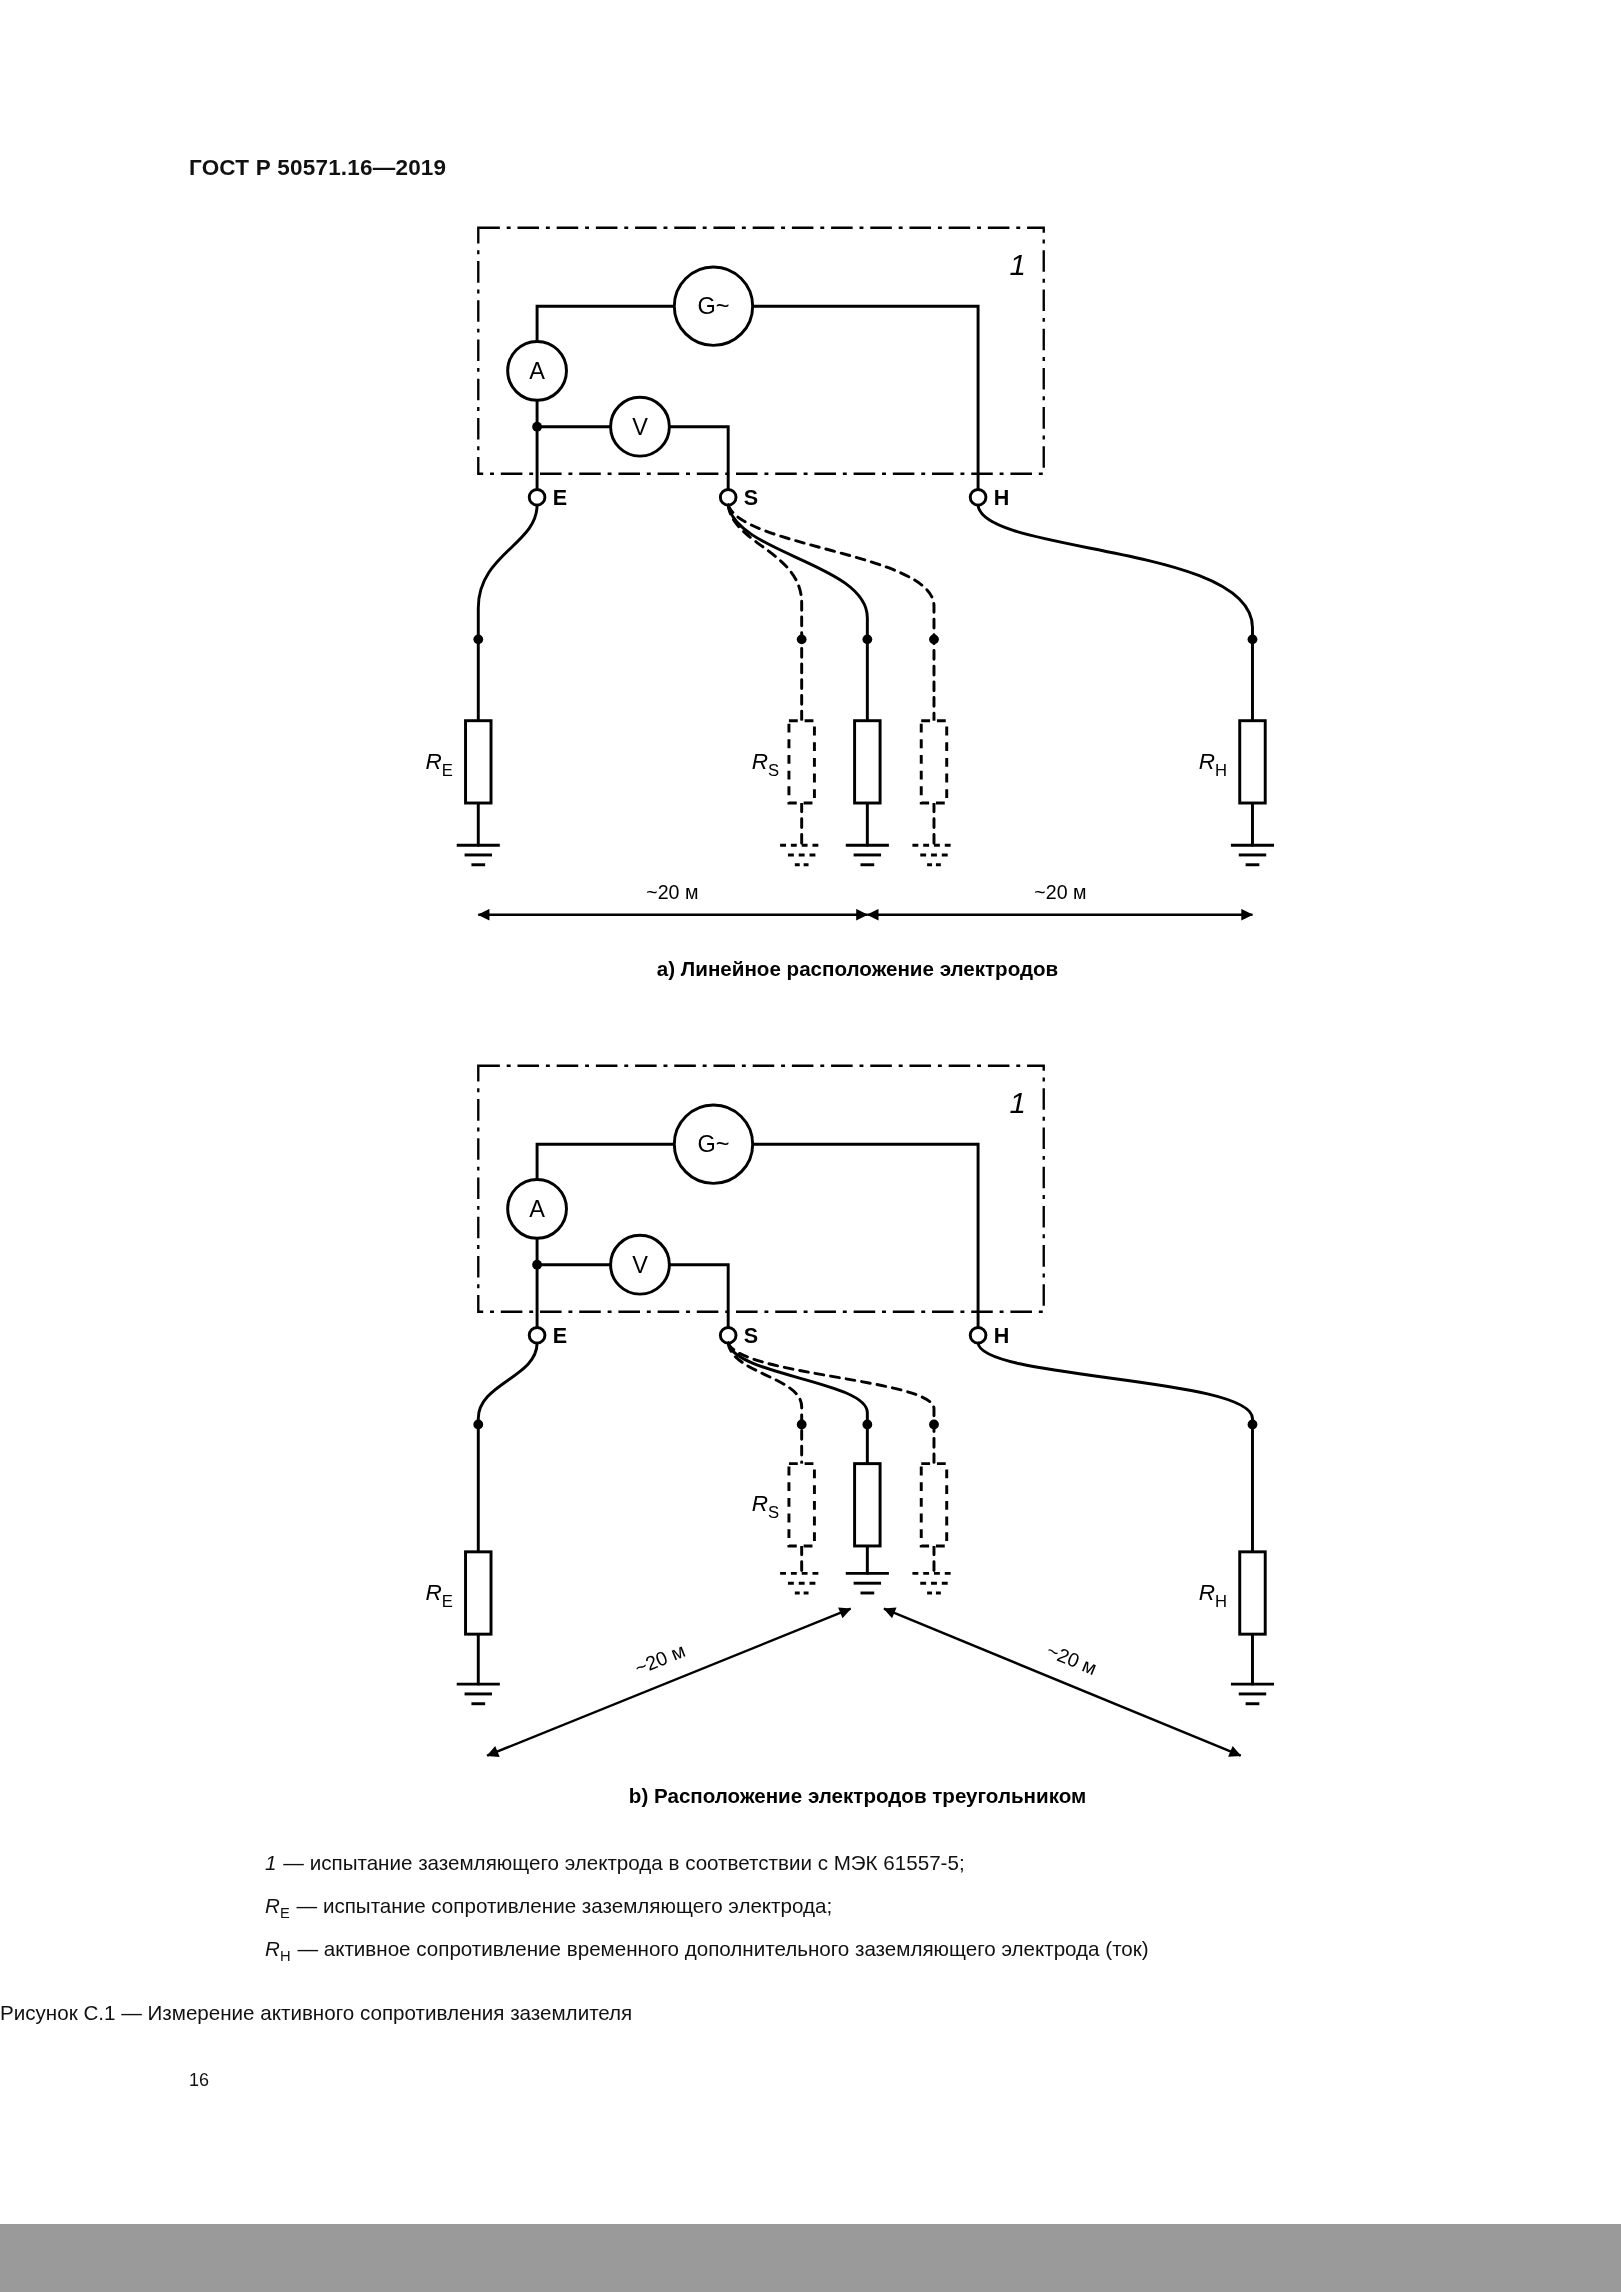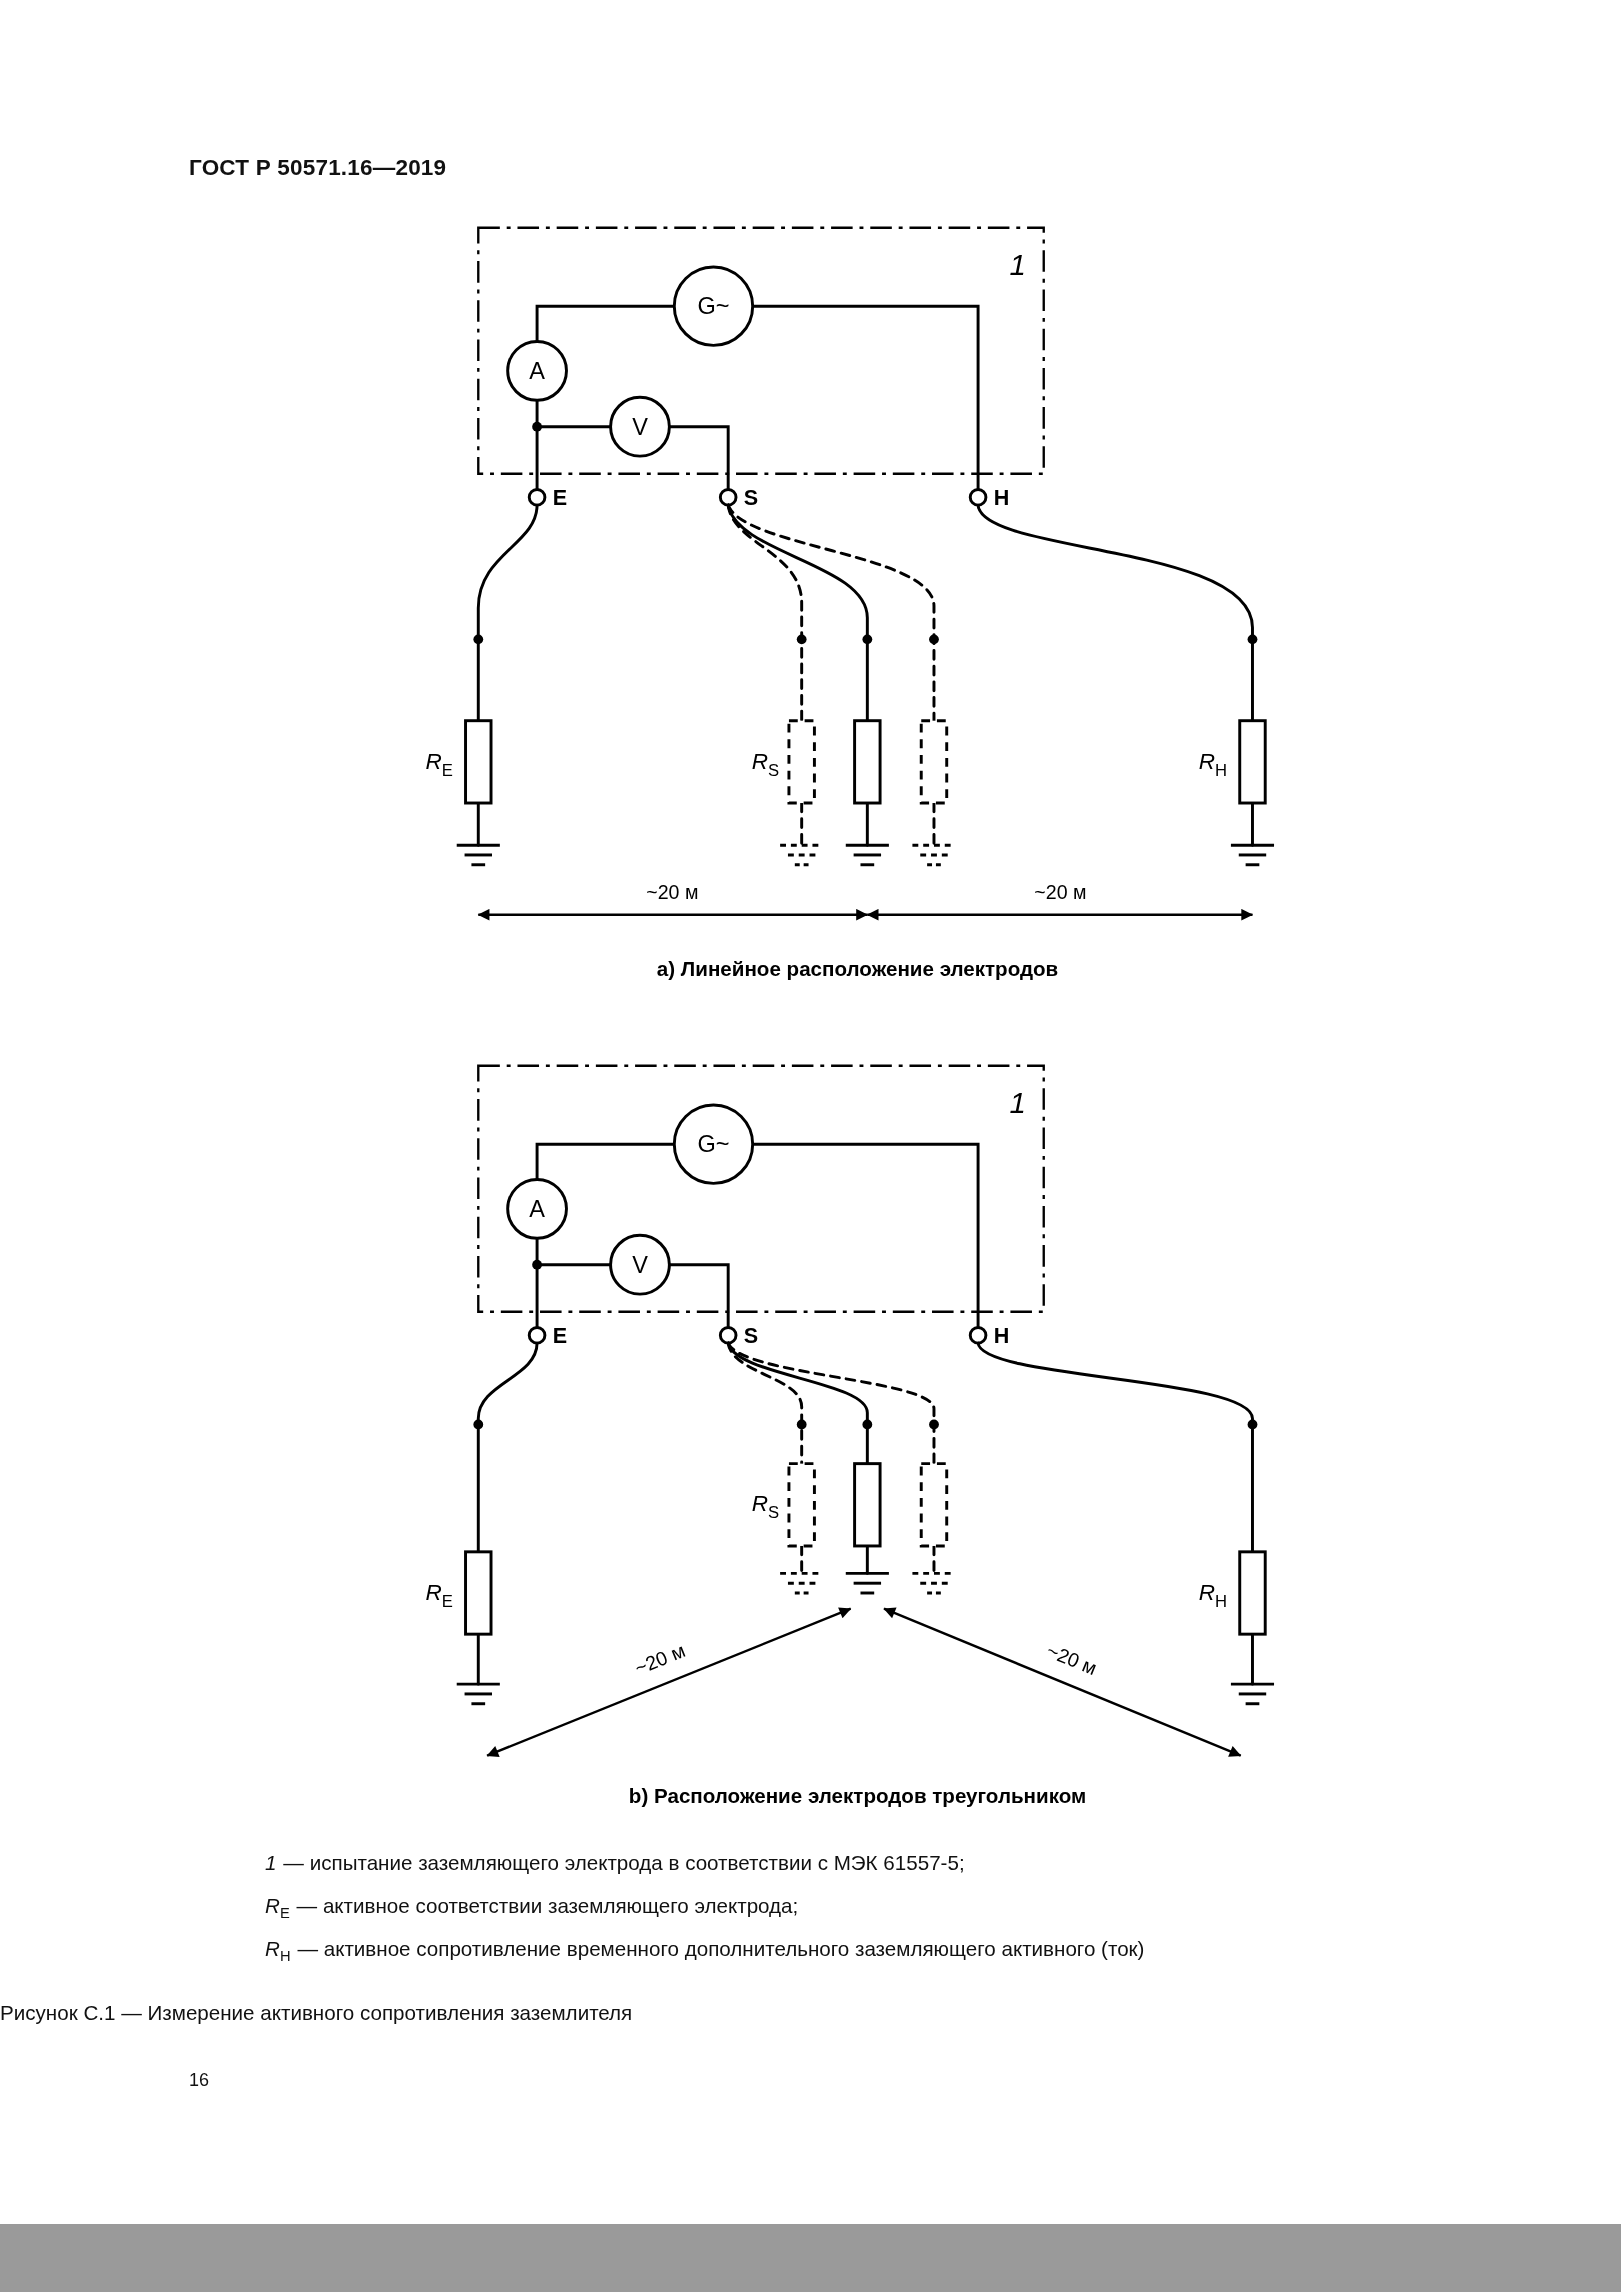--- a/index.html
+++ b/index.html
@@ -224,7 +224,7 @@
       <span class="legend-key">1</span><sub></sub><span class="legend-text">— испытание заземляющего электрода в соответствии с МЭК 61557-5;</span>
     </div>
     <div class="legend-row">
-      <span class="legend-key">R</span><sub>E</sub><span class="legend-text">— активное соответствии заземляющего электрода;</span>
+      <span class="legend-key">R</span><sub>E</sub><span class="legend-text">— испытание сопротивление заземляющего электрода;</span>
     </div>
     <div class="legend-row">
       <span class="legend-key">R</span><sub>H</sub><span class="legend-text">— активное сопротивление временного дополнительного заземляющего активного (ток)</span>

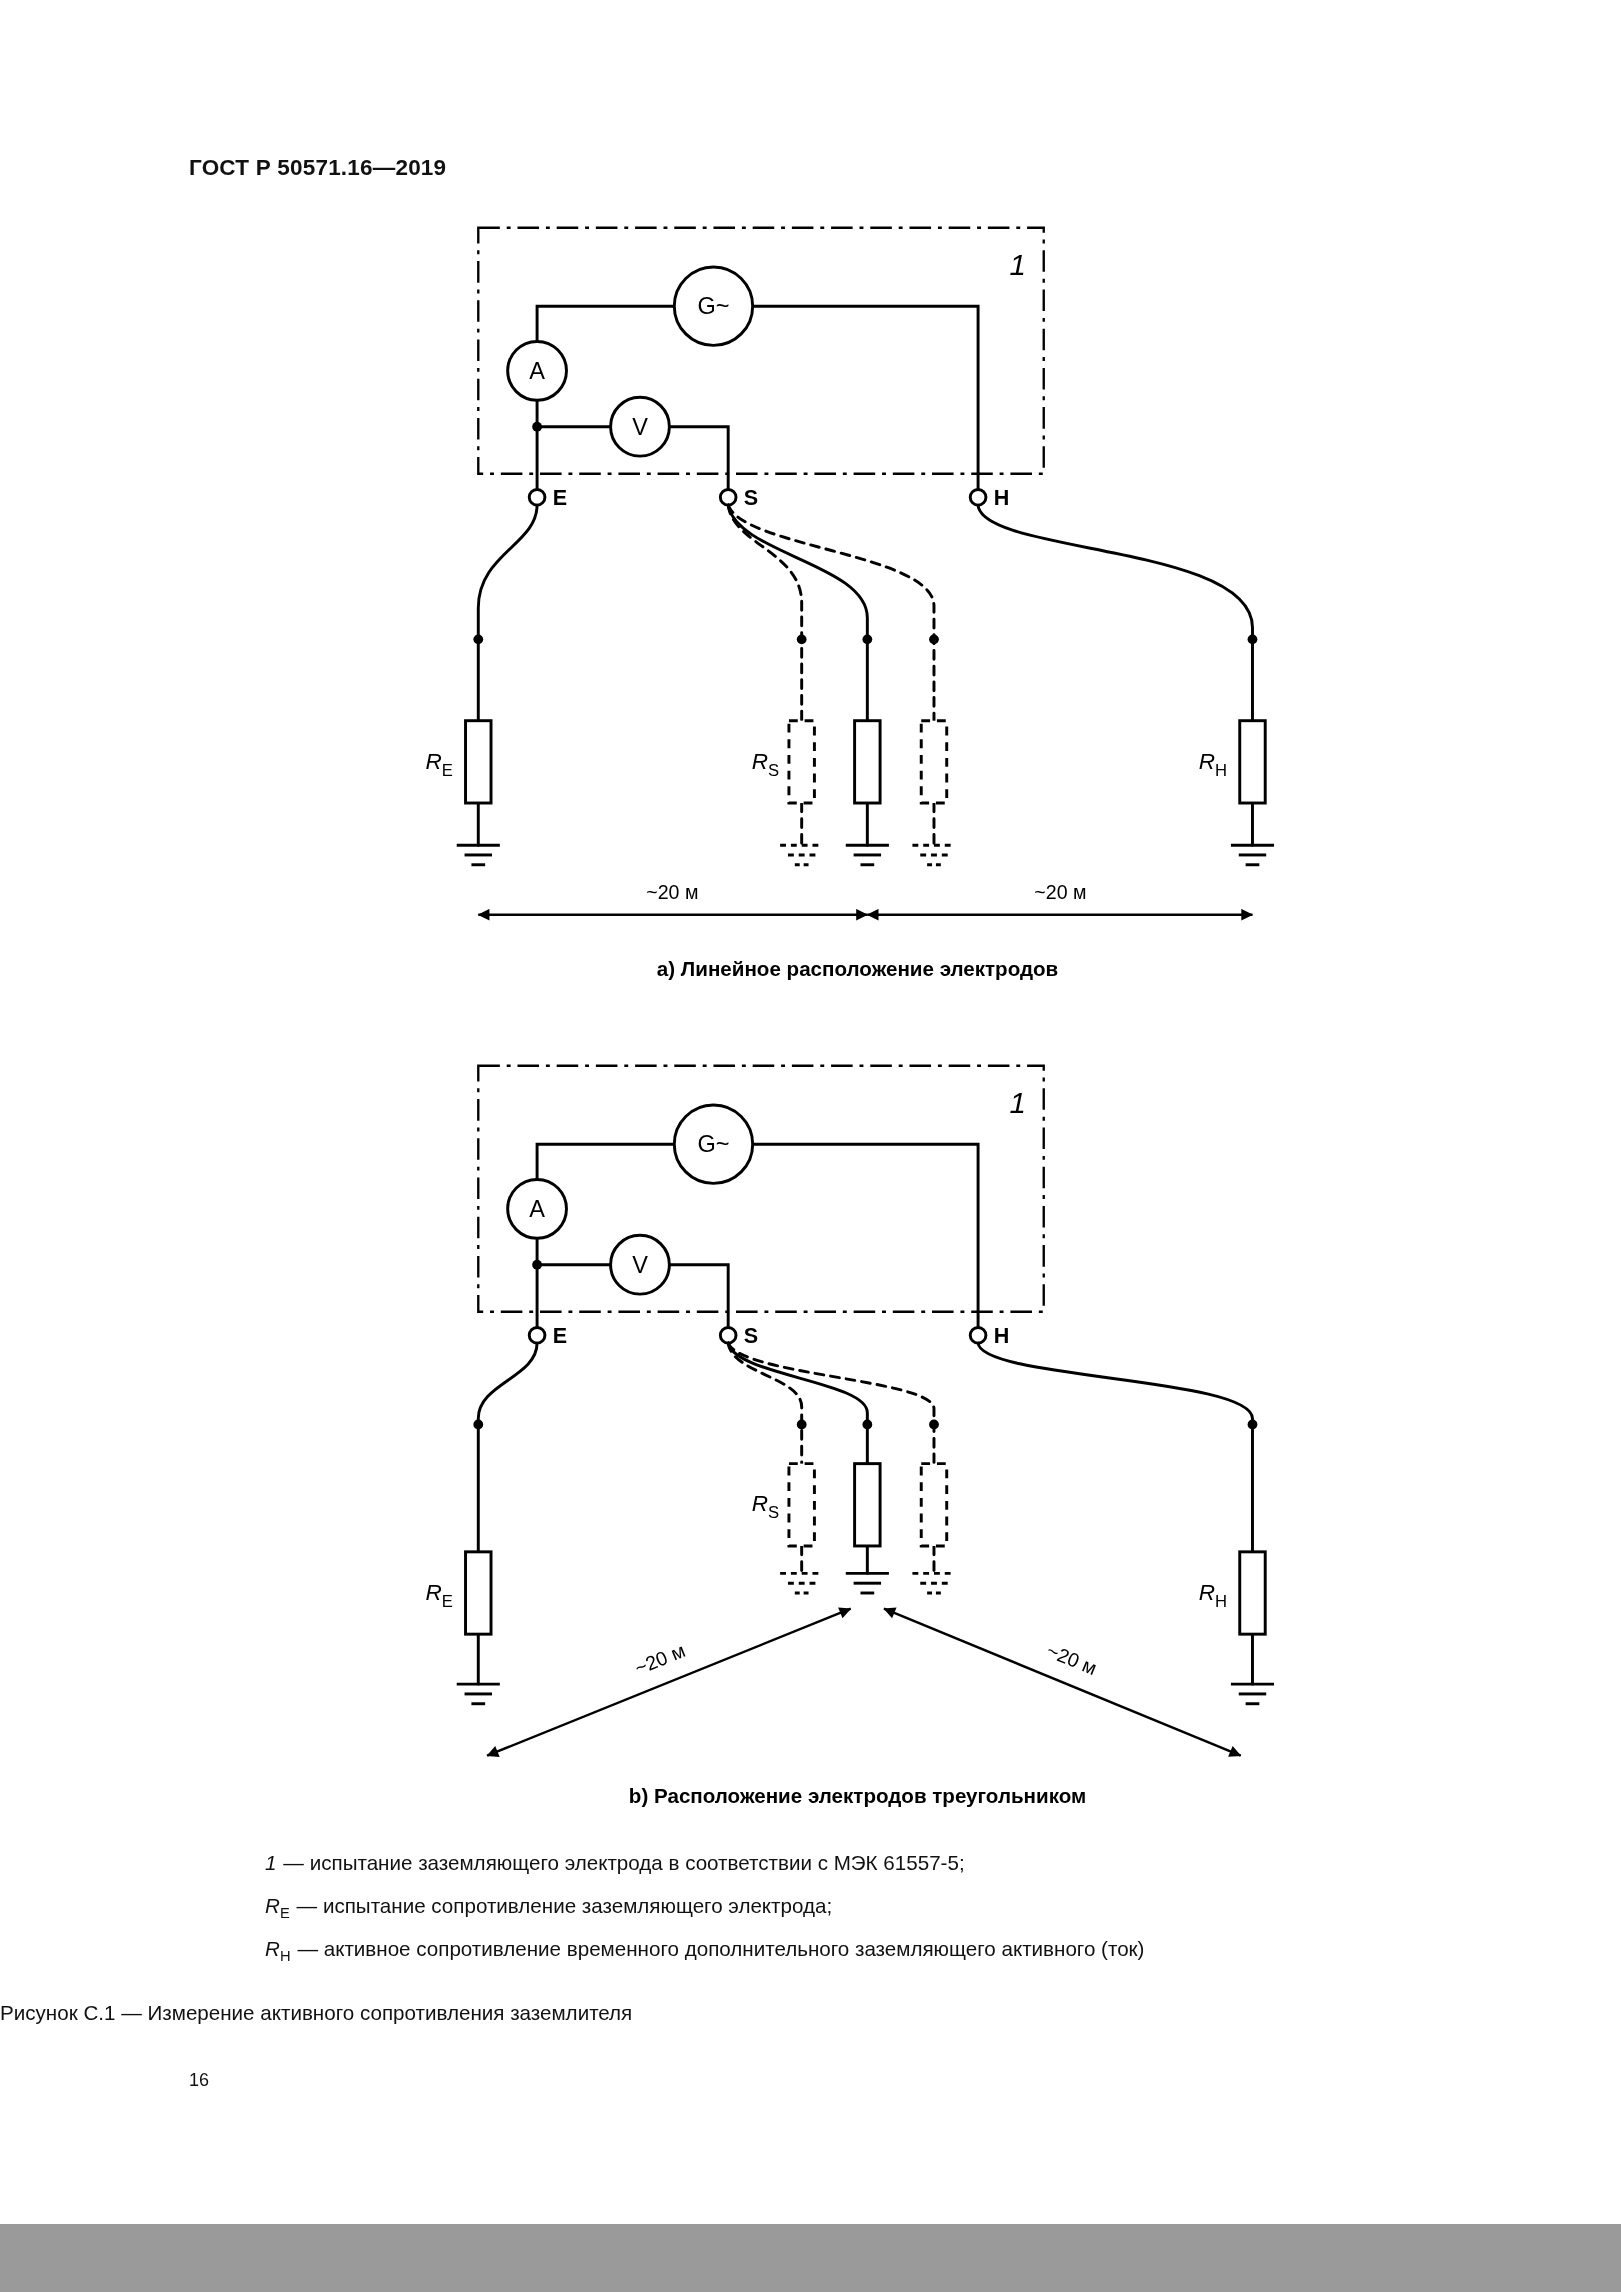--- a/index.html
+++ b/index.html
@@ -227,7 +227,7 @@
       <span class="legend-key">R</span><sub>E</sub><span class="legend-text">— испытание сопротивление заземляющего электрода;</span>
     </div>
     <div class="legend-row">
-      <span class="legend-key">R</span><sub>H</sub><span class="legend-text">— активное сопротивление временного дополнительного заземляющего активного (ток)</span>
+      <span class="legend-key">R</span><sub>H</sub><span class="legend-text">— активное сопротивление временного дополнительного заземляющего электрода (ток)</span>
     </div>
   </div>
 

